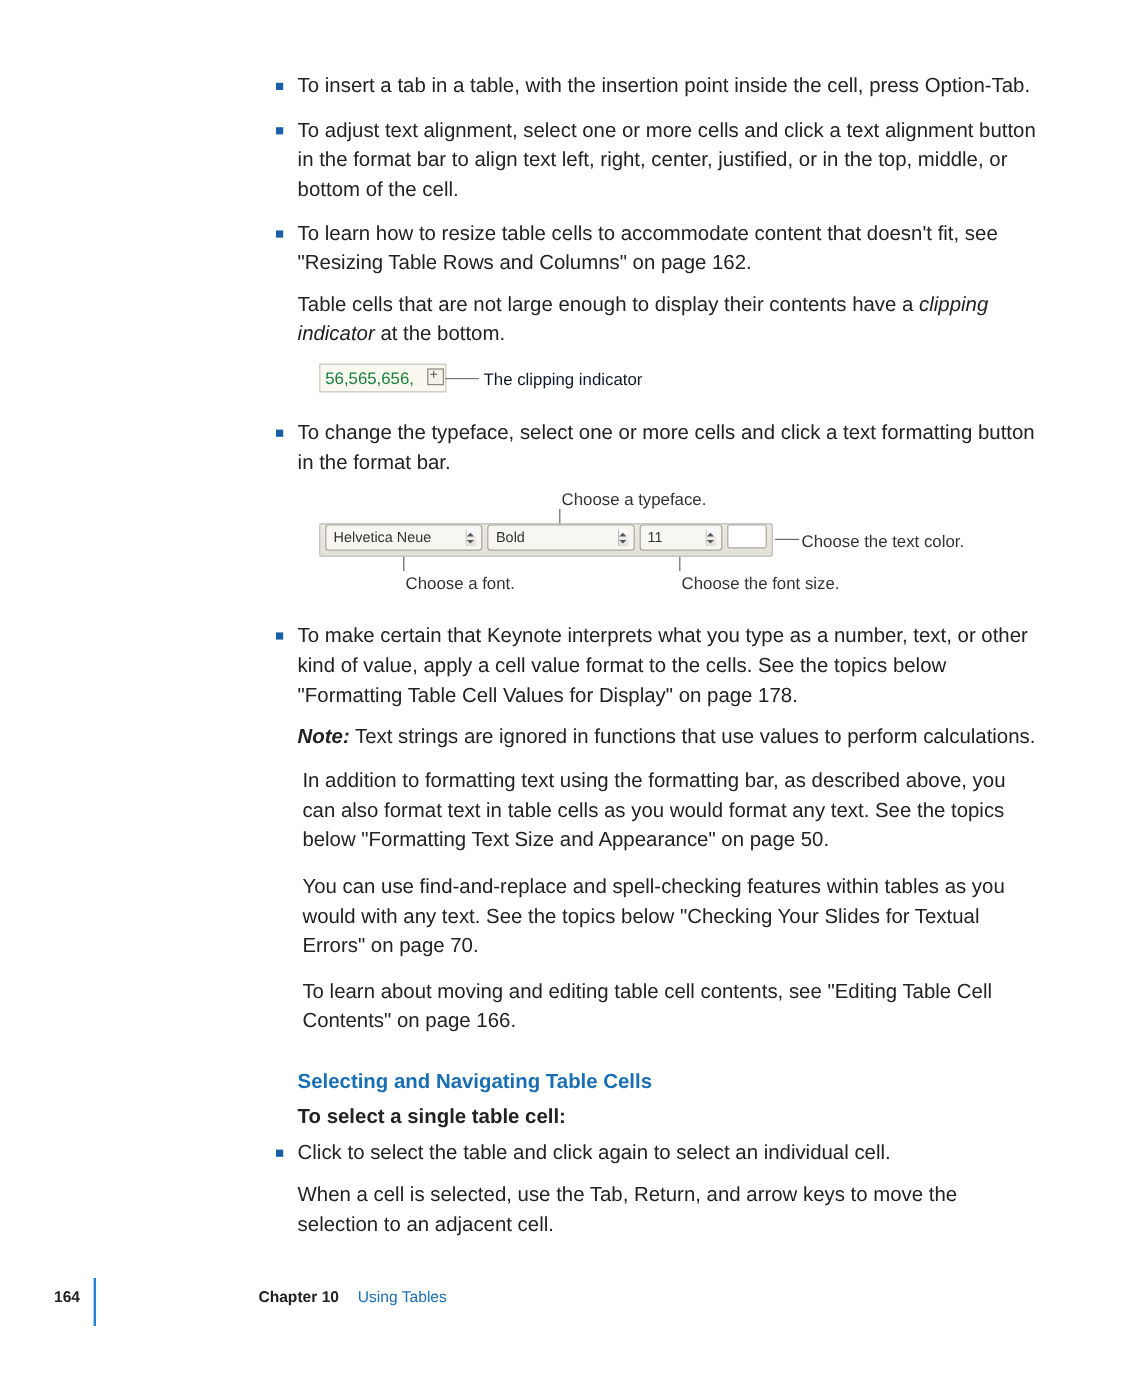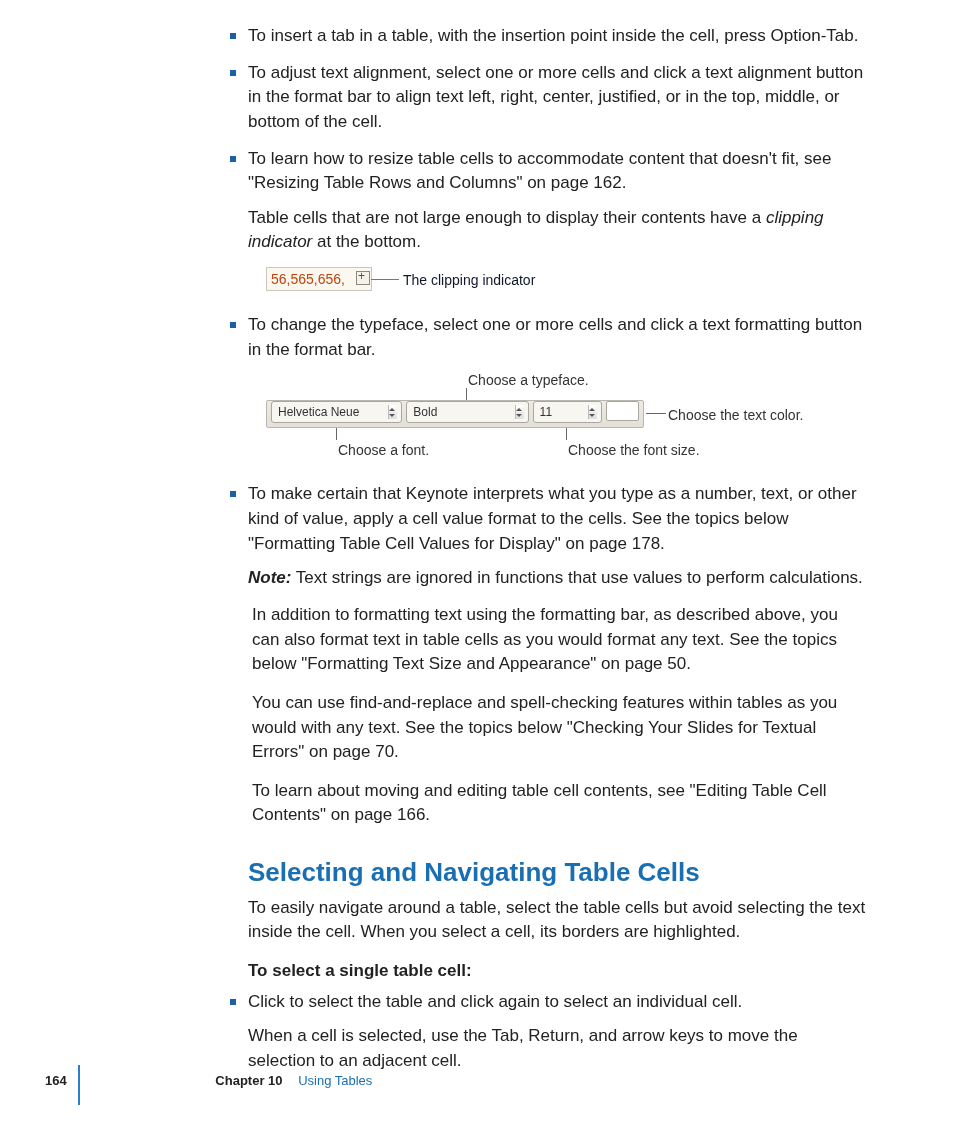--- a/index.html
+++ b/index.html
@@ -3,7 +3,7 @@
 <meta charset="utf-8">
 <style>
   html,body{margin:0;padding:0;background:#fff;color:#222;font-family:"Myriad Pro","Helvetica Neue",Helvetica,Arial,sans-serif;font-size:17px;line-height:1.45}
-  .page{width:954px;height:1145px;position:relative;box-sizing:border-box;padding:24px 85px 0 230px}
+  .page{width:954px;height:1145px;position:relative;box-sizing:border-box;padding:60px 85px 0 230px}
   ul.bul{list-style:none;padding:0;margin:0}
   ul.bul>li{position:relative;padding-left:18px;margin-bottom:12px}
   ul.bul>li::before{content:"";position:absolute;left:0;top:9px;width:6px;height:6px;background:#1a5fa8}

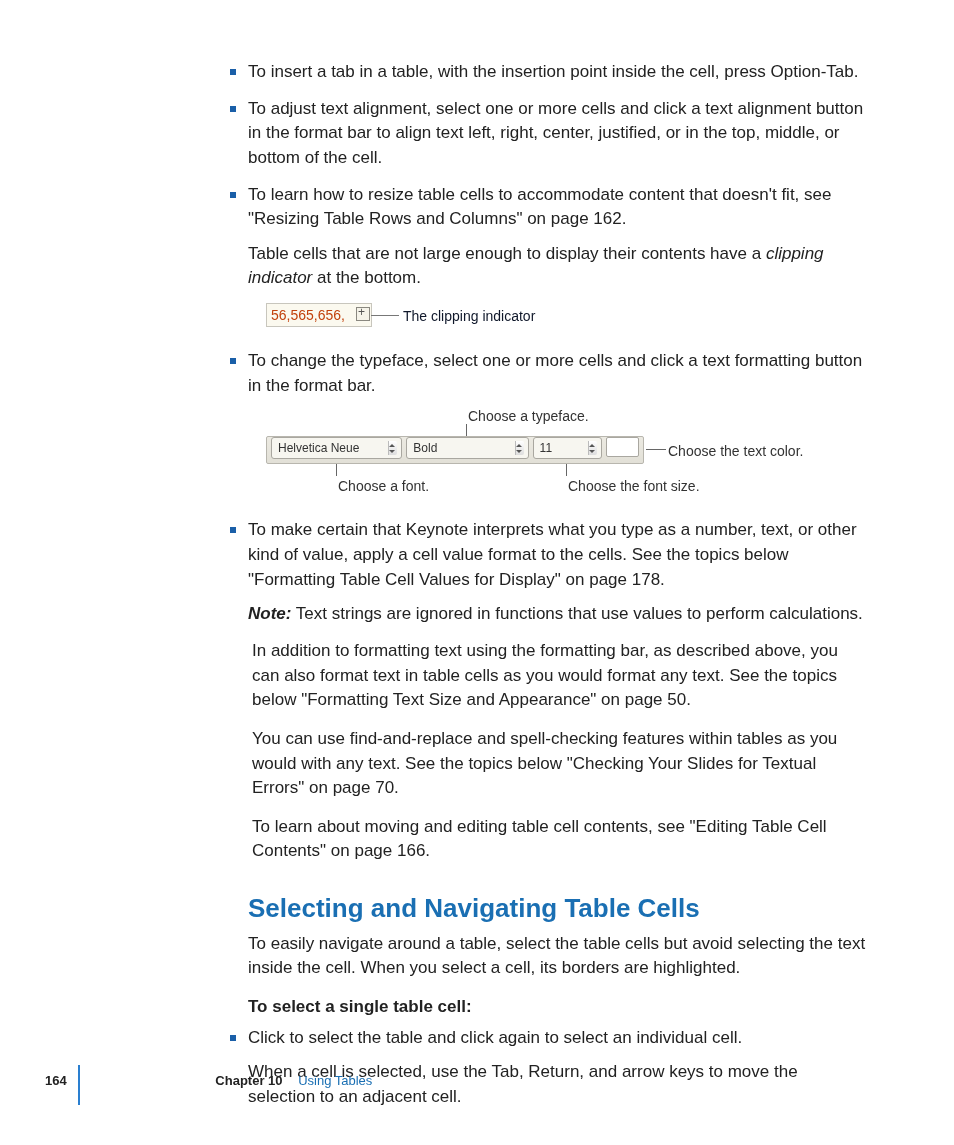--- a/index.html
+++ b/index.html
@@ -22,7 +22,7 @@
   .footer-inner .title{color:#1a6fb3}
   
   .fig-clip{position:relative;height:40px;margin:6px 0 10px}
-  .clip-cell{position:absolute;left:18px;top:6px;width:100px;height:22px;background:#fbf9ef;border:1px solid #c8c6bd;font-size:14px;line-height:22px;padding-left:4px;overflow:hidden;color:#c2410c}
+  .clip-cell{position:absolute;left:18px;top:6px;width:100px;height:22px;background:#fbf9ef;border:1px solid #c8c6bd;font-size:14px;line-height:22px;padding-left:4px;overflow:hidden;color:#15803d}
   .clip-badge{position:absolute;left:108px;top:10px;width:12px;height:12px;border:1px solid #8a8880;background:#f5f3e9}
   .clip-badge::before{content:"+";position:absolute;left:1px;top:-4px;font-size:12px;color:#555}
   .clip-line{position:absolute;left:123px;top:18px;width:28px;height:1px;background:#777}

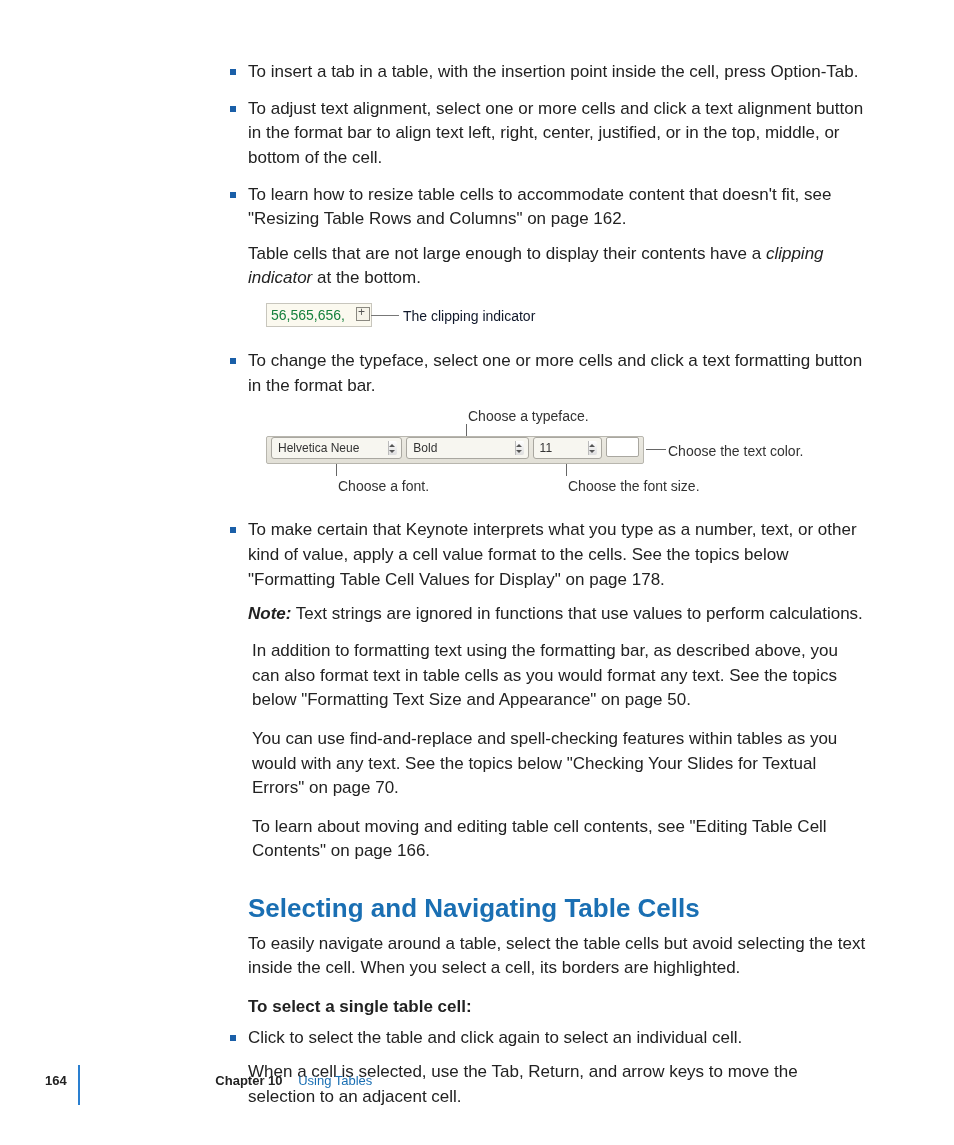--- a/index.html
+++ b/index.html
@@ -13,7 +13,7 @@
   .note-label{font-weight:600;font-style:italic}
   .para{margin:10px 4px 14px}
   .indent{padding-left:18px}
-  h2.sect{color:#1a6fb3;font-size:26px;font-weight:600;margin:26px 0 4px}
+  h2.sect{color:#1a6fb3;font-size:17px;font-weight:600;margin:26px 0 4px}
   .footer{position:absolute;bottom:48px;left:0;width:100%}
   .footer-line{border-left:2px solid #2a7fd0;height:40px;position:absolute;left:78px;bottom:-8px}
   .footer-inner{position:absolute;left:45px;bottom:6px;font-size:13px}

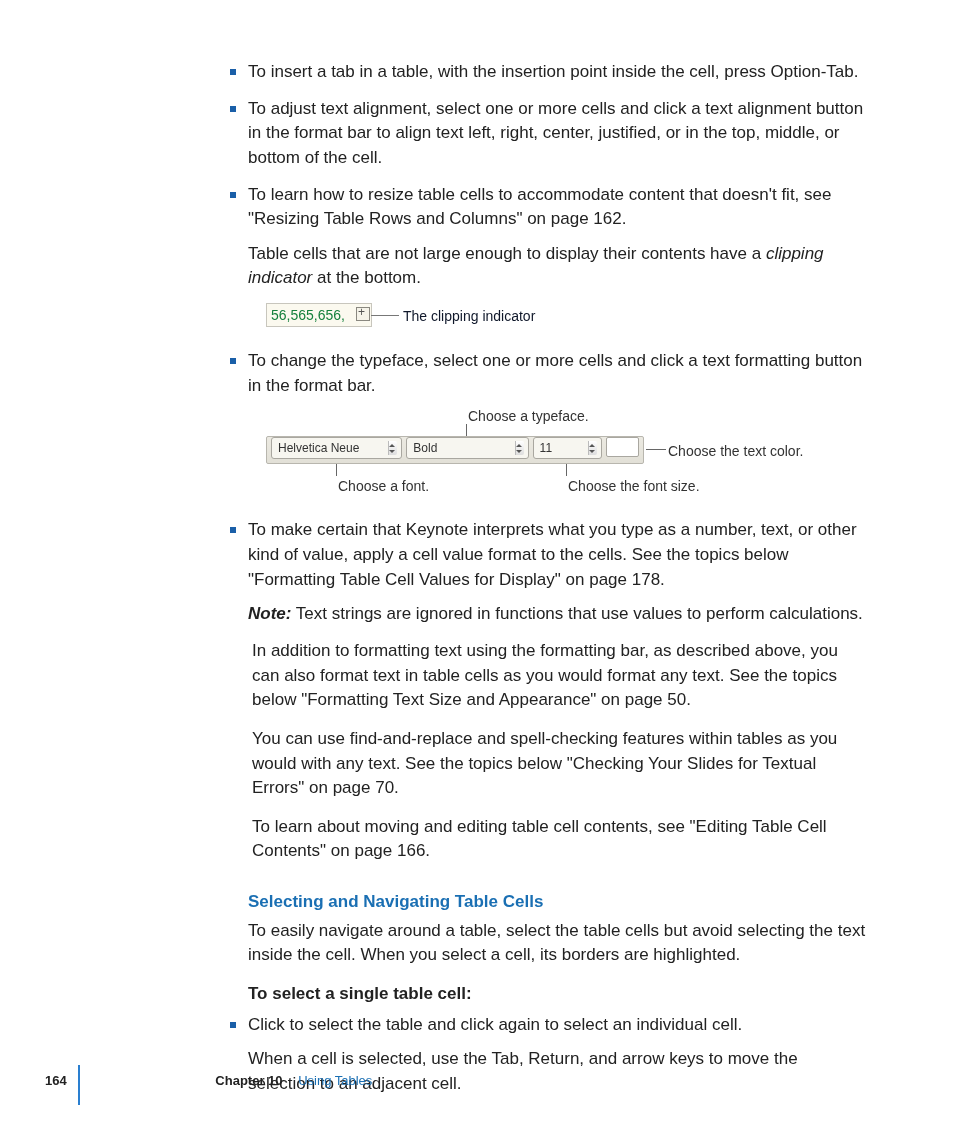--- a/index.html
+++ b/index.html
@@ -87,7 +87,6 @@
   <div class="para indent">To learn about moving and editing table cell contents, see "Editing Table Cell Contents" on page 166.</div>
 
   <h2 class="sect indent">Selecting and Navigating Table Cells</h2>
-  <div class="indent" style="margin-bottom:14px">To easily navigate around a table, select the table cells but avoid selecting the text inside the cell. When you select a cell, its borders are highlighted.</div>
   <div class="bold indent" style="margin-bottom:6px">To select a single table cell:</div>
   <ul class="bul">
     <li>

